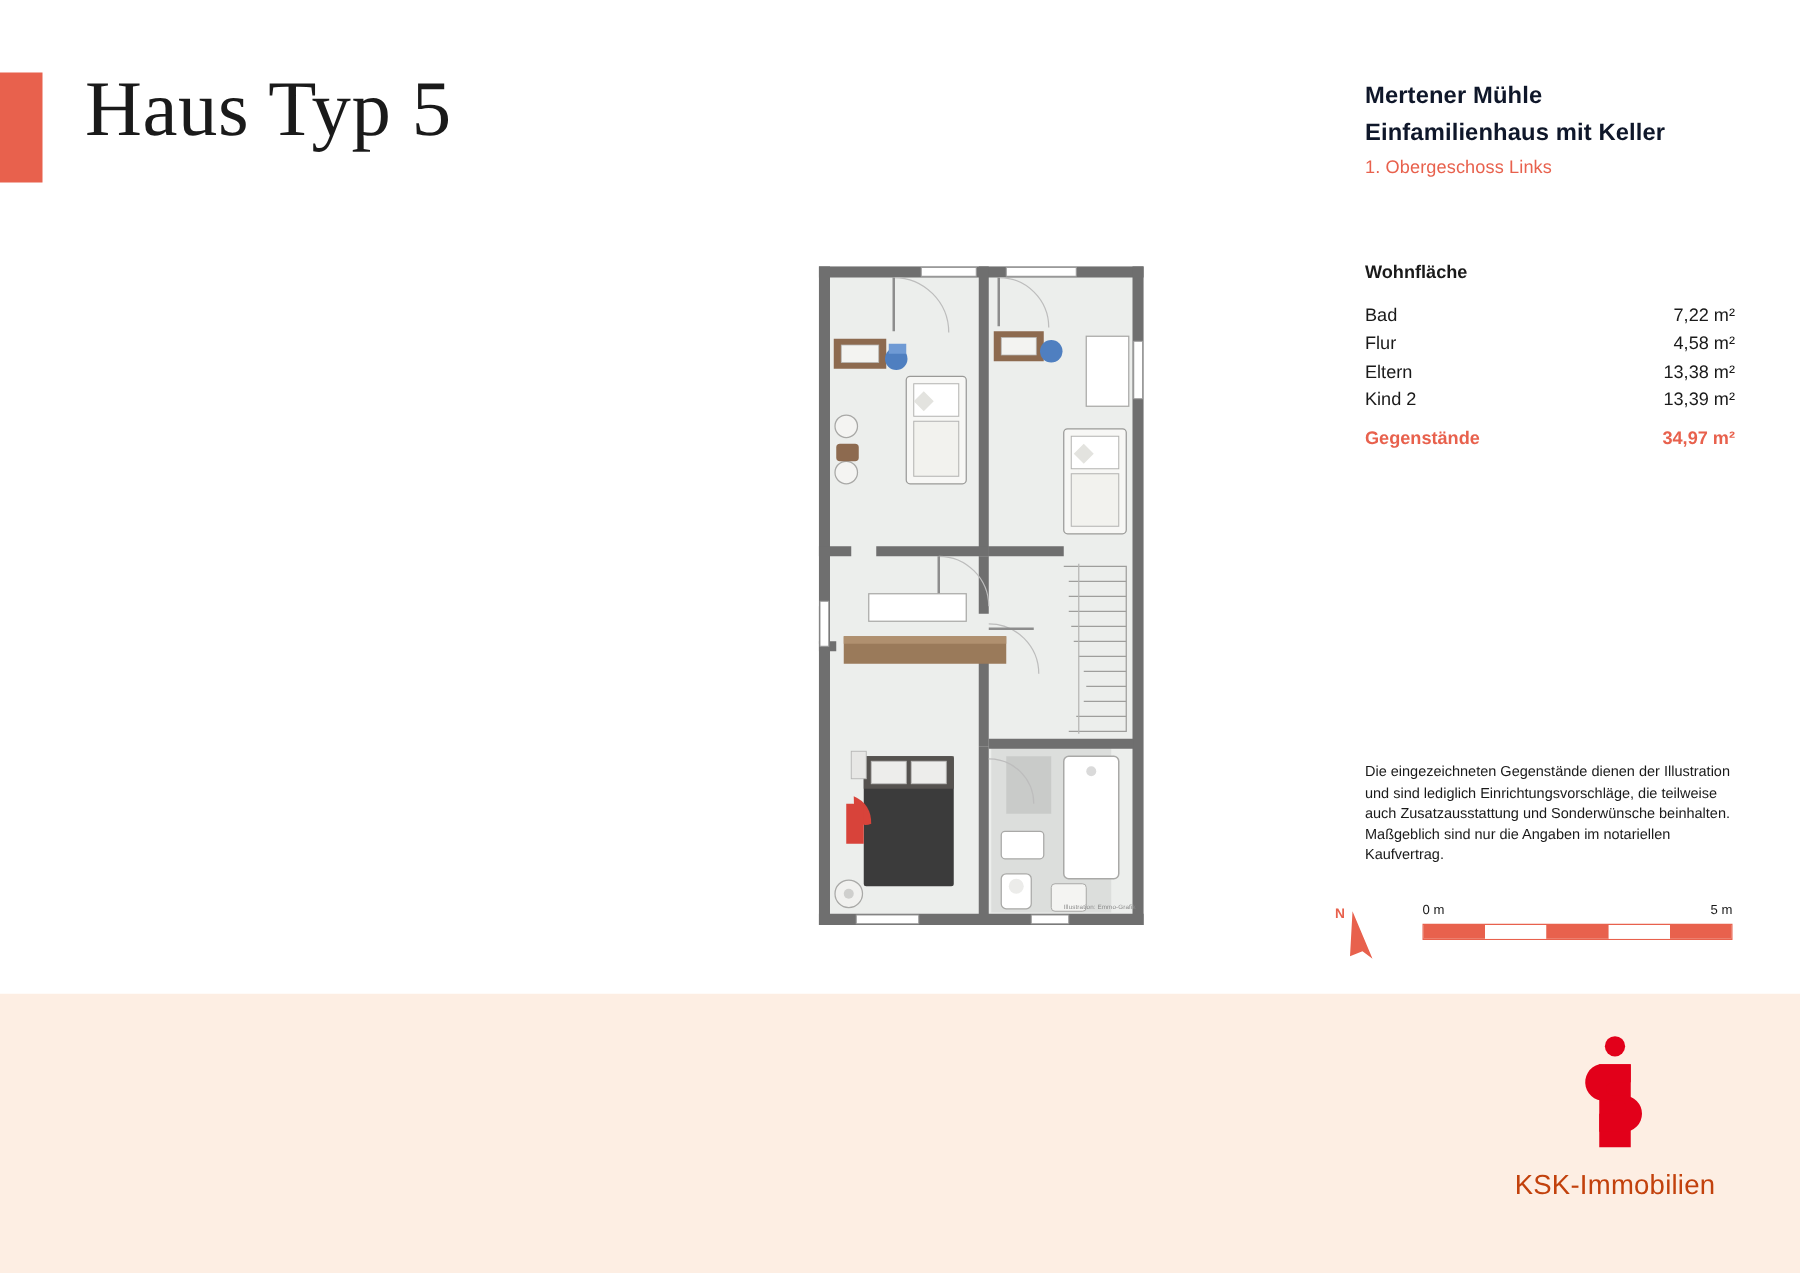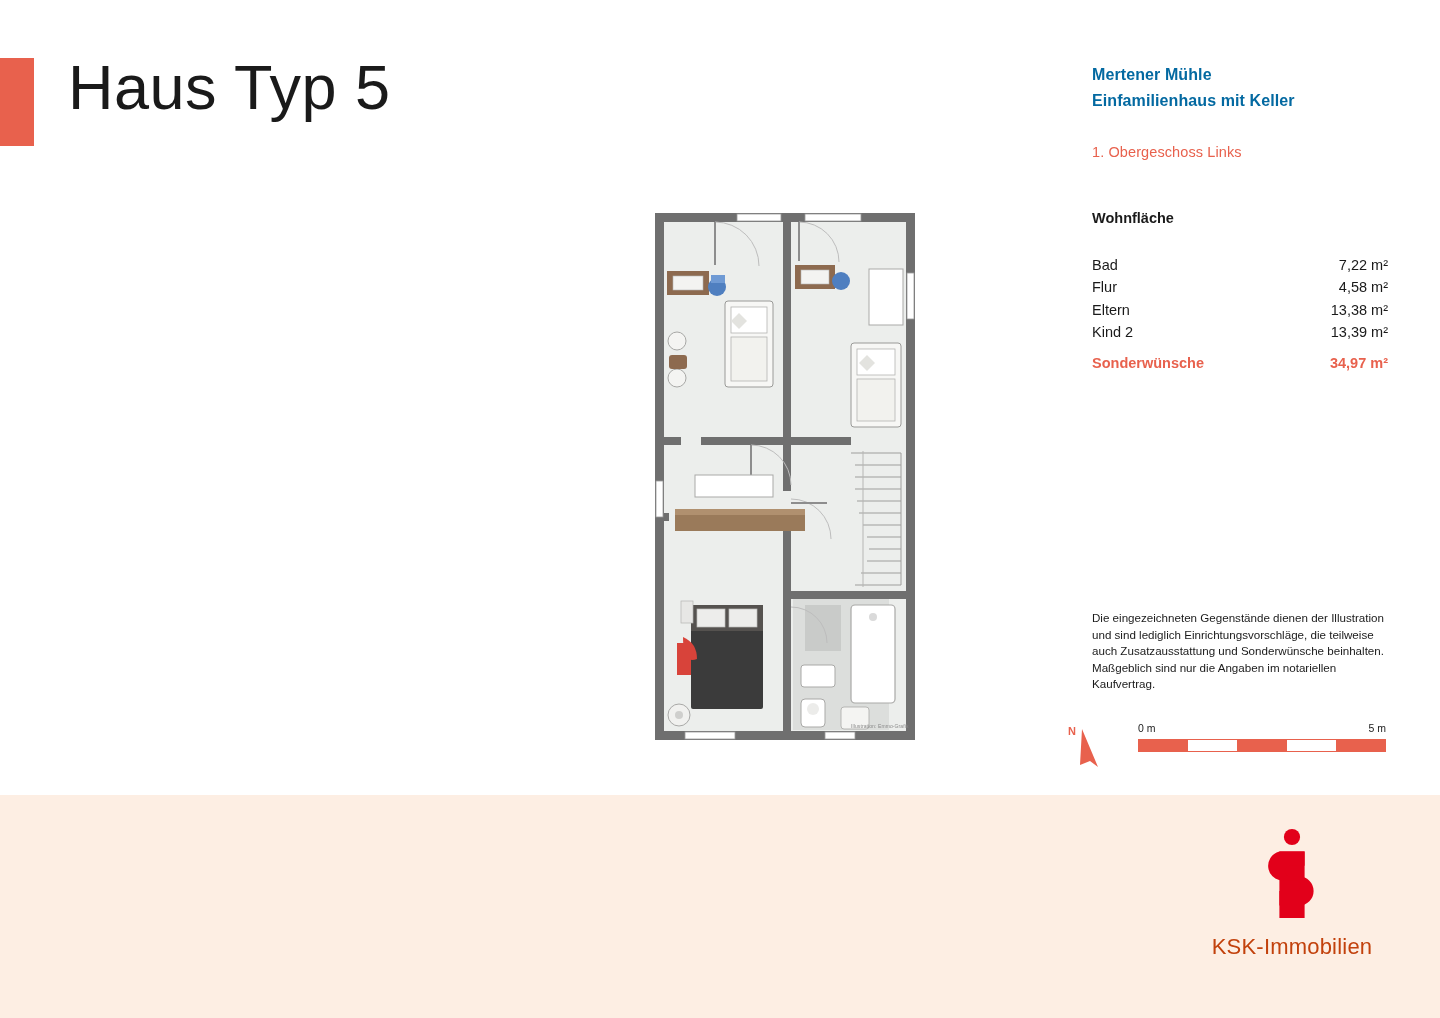--- a/index.html
+++ b/index.html
@@ -28,7 +28,7 @@
     position: absolute;
     left: 68px;
     top: 56px;
-    font-family: Liberation Sans, sans-serif;
+    font-family: Liberation Serif, serif;
     font-size: 63px;
     line-height: 1.0;
     color: #1a1a1a;

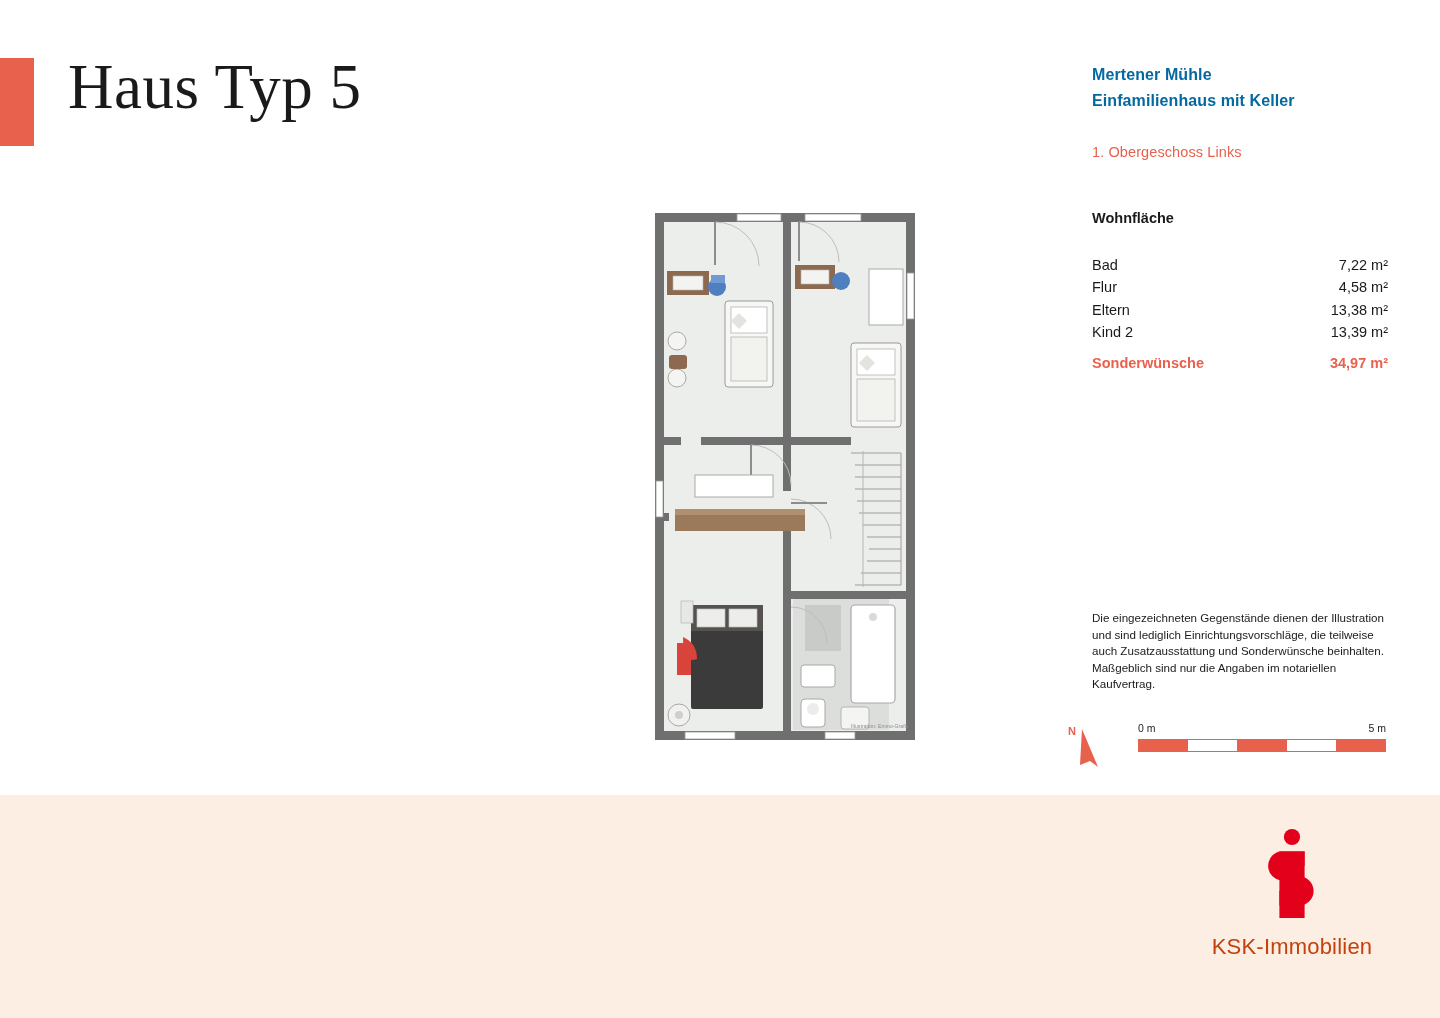--- a/index.html
+++ b/index.html
@@ -45,9 +45,9 @@
   }
   .project-name,
   .project-sub {
-    font-size: 16px;
+    font-size: 19px;
     font-weight: bold;
-    color: #0369a1;
+    color: #0f172a;
     line-height: 1.6;
     letter-spacing: 0.1px;
   }

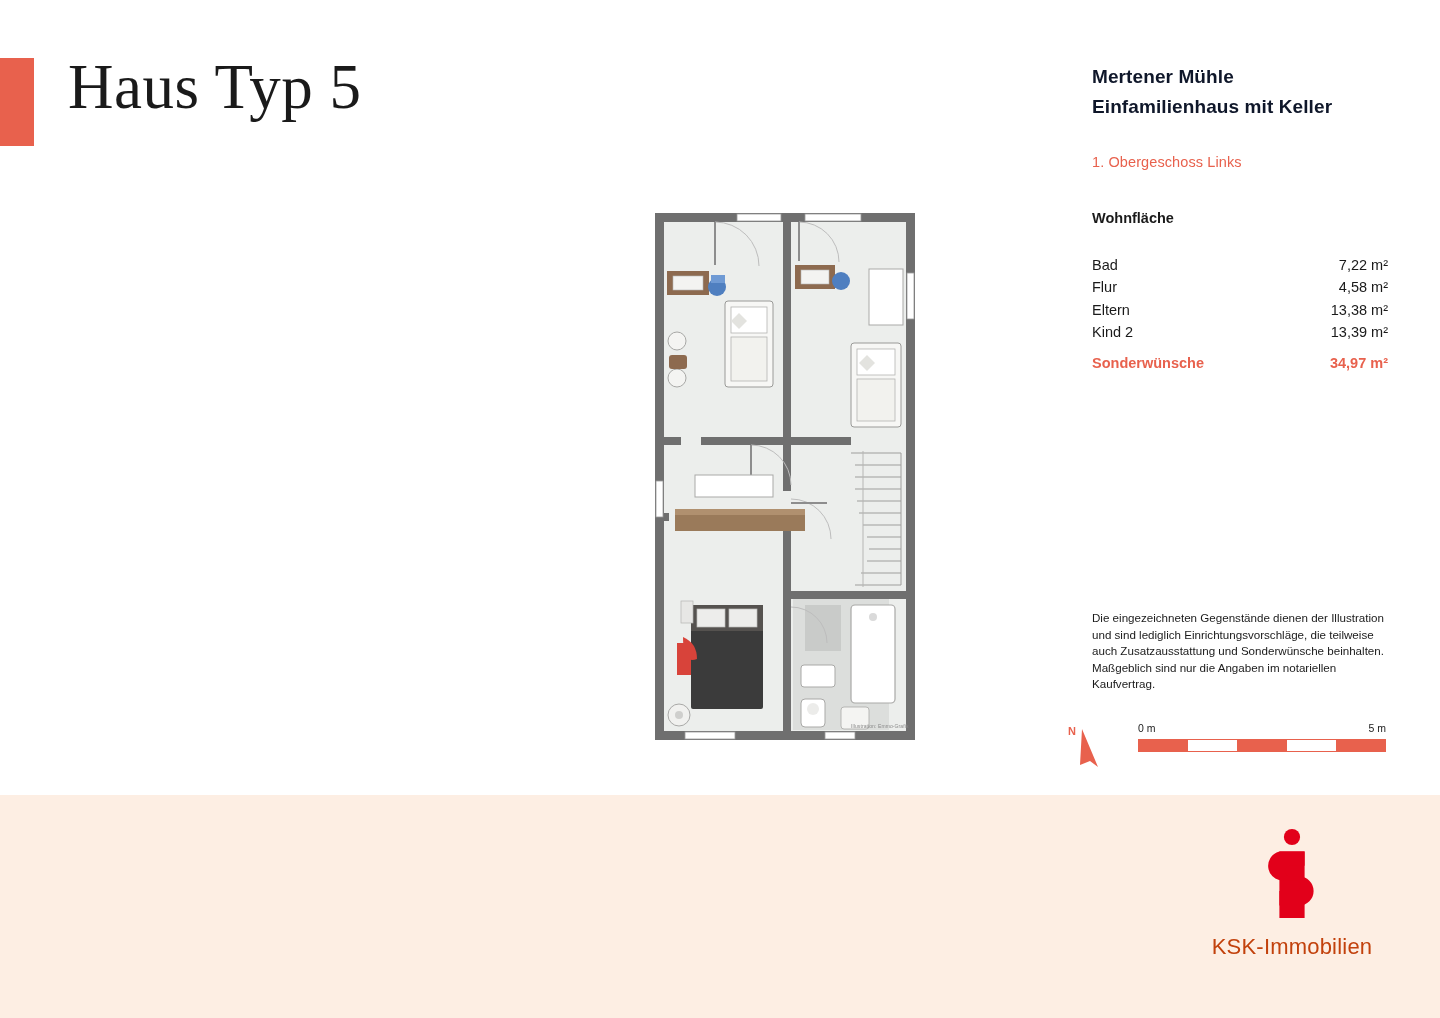--- a/index.html
+++ b/index.html
@@ -52,7 +52,6 @@
     letter-spacing: 0.1px;
   }
   .floor-label {
-    margin-top: 28px;
     font-size: 14.5px;
     color: #e8614d;
     line-height: 1.6;

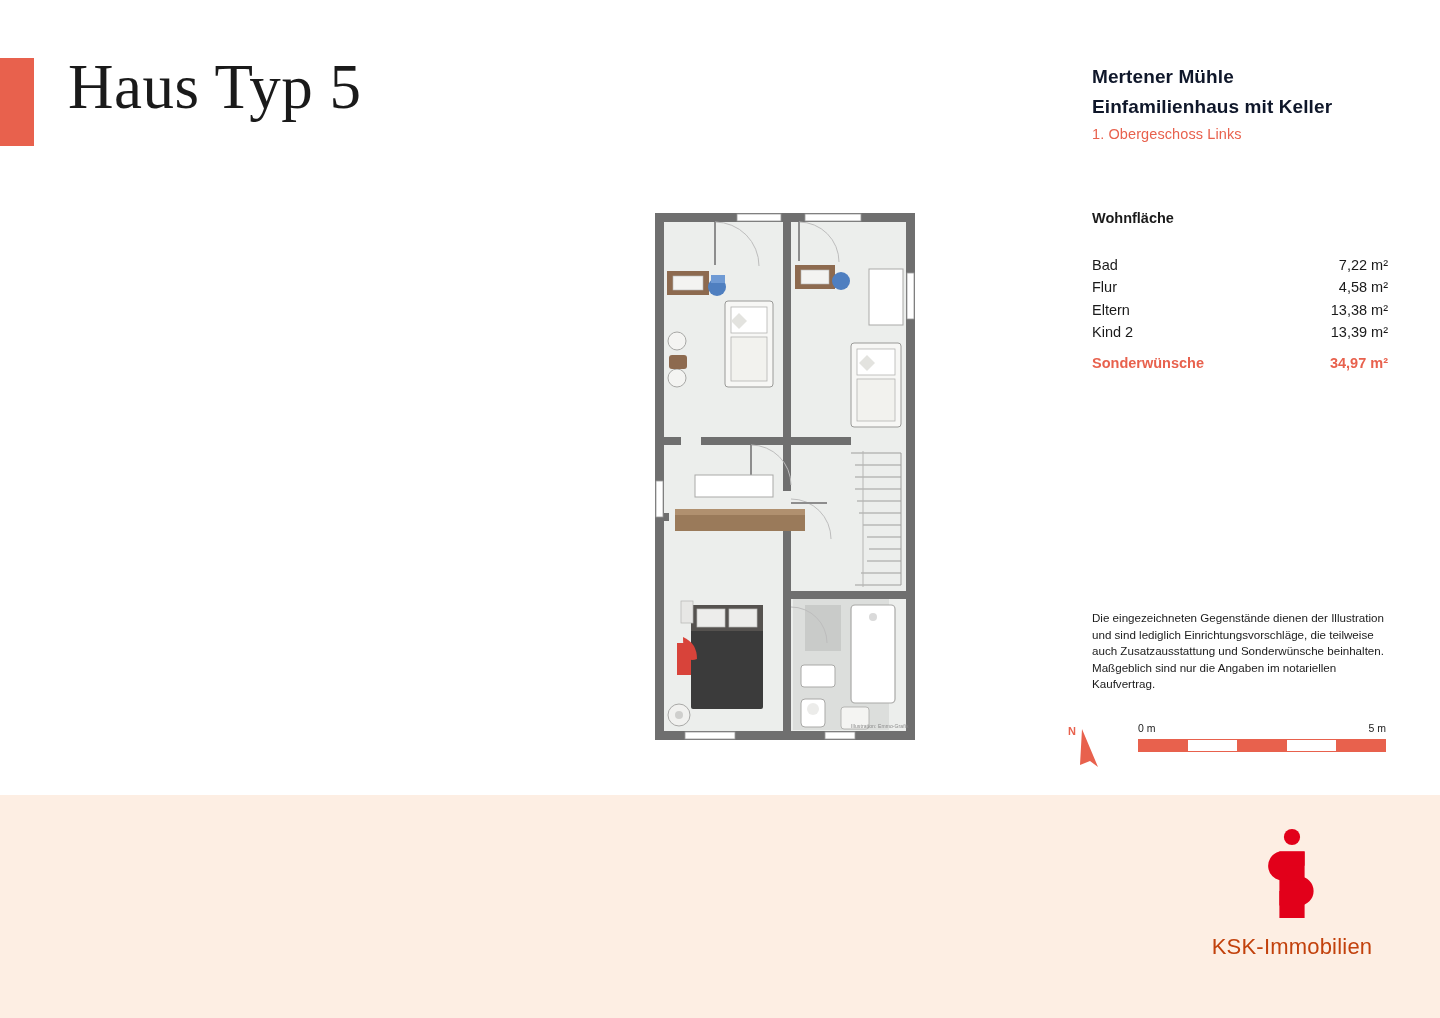--- a/index.html
+++ b/index.html
@@ -68,7 +68,7 @@
     font-size: 14.5px;
     font-weight: bold;
     color: #1a1a1a;
-    margin-bottom: 28px;
+    margin-bottom: 16px;
   }
   .area-row {
     display: flex;

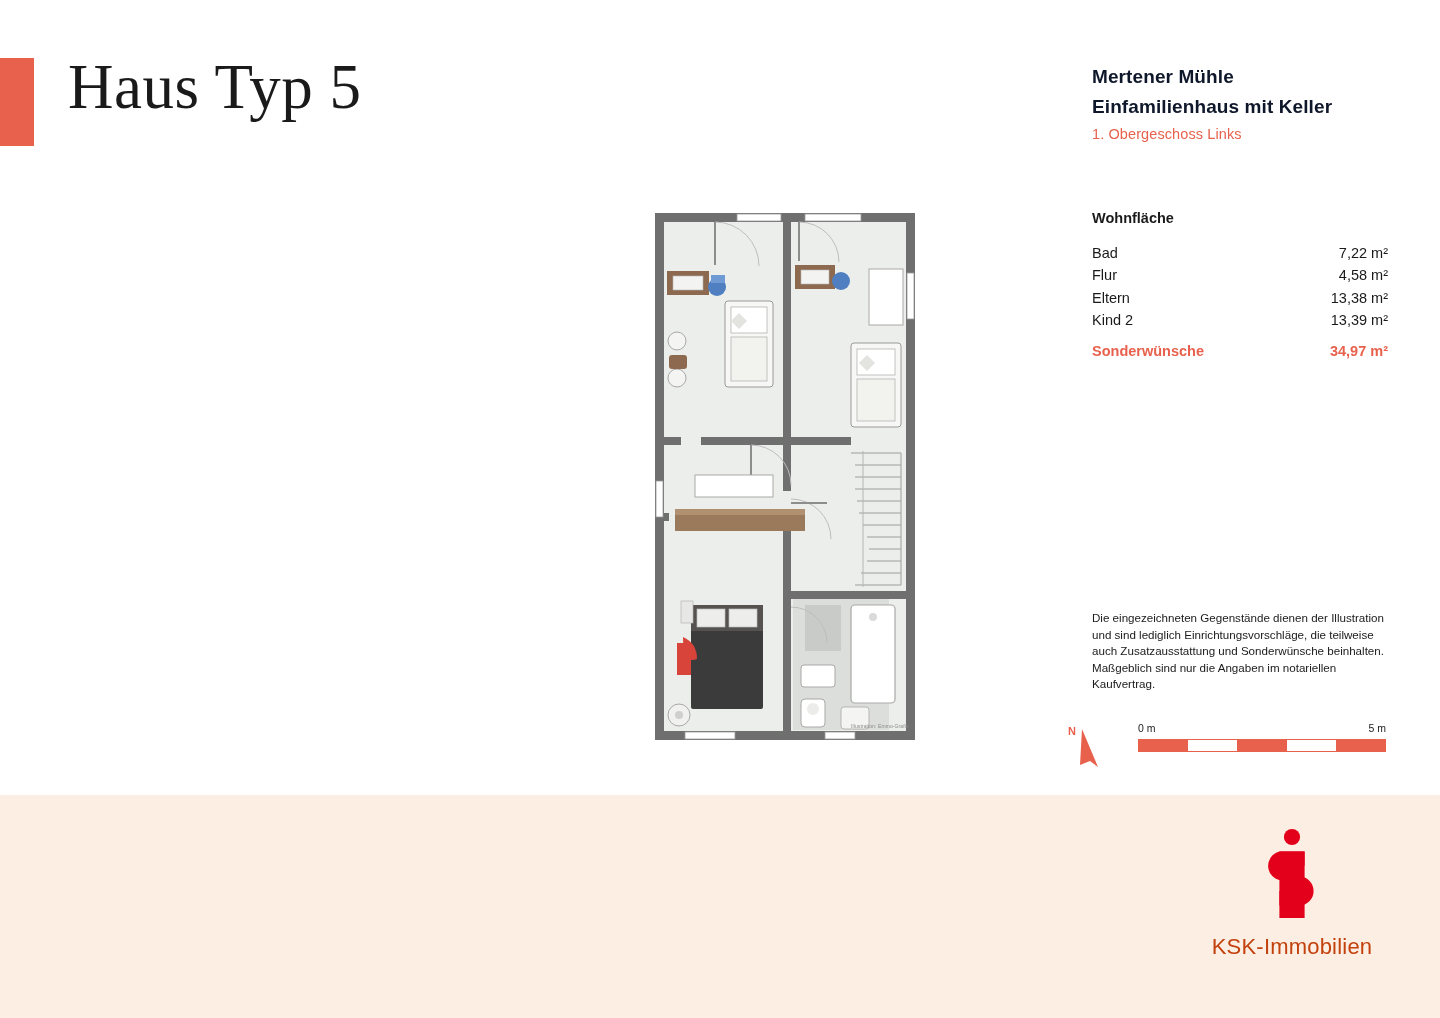--- a/index.html
+++ b/index.html
@@ -229,7 +229,7 @@
   </div>
 
   <div class="area-row total">
-    <span class="lbl">Sonderwünsche</span>
+    <span class="lbl">Gegenstände</span>
     <span class="val">34,97 m²</span>
   </div>
 </div>

